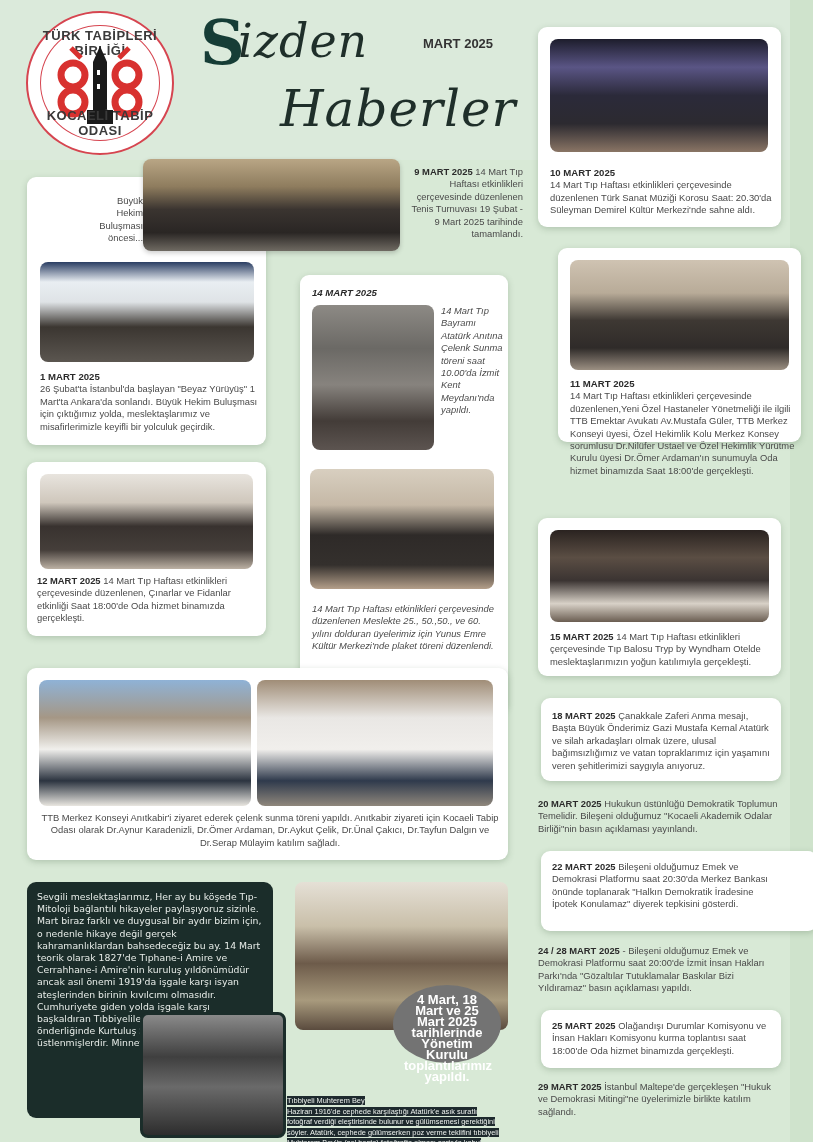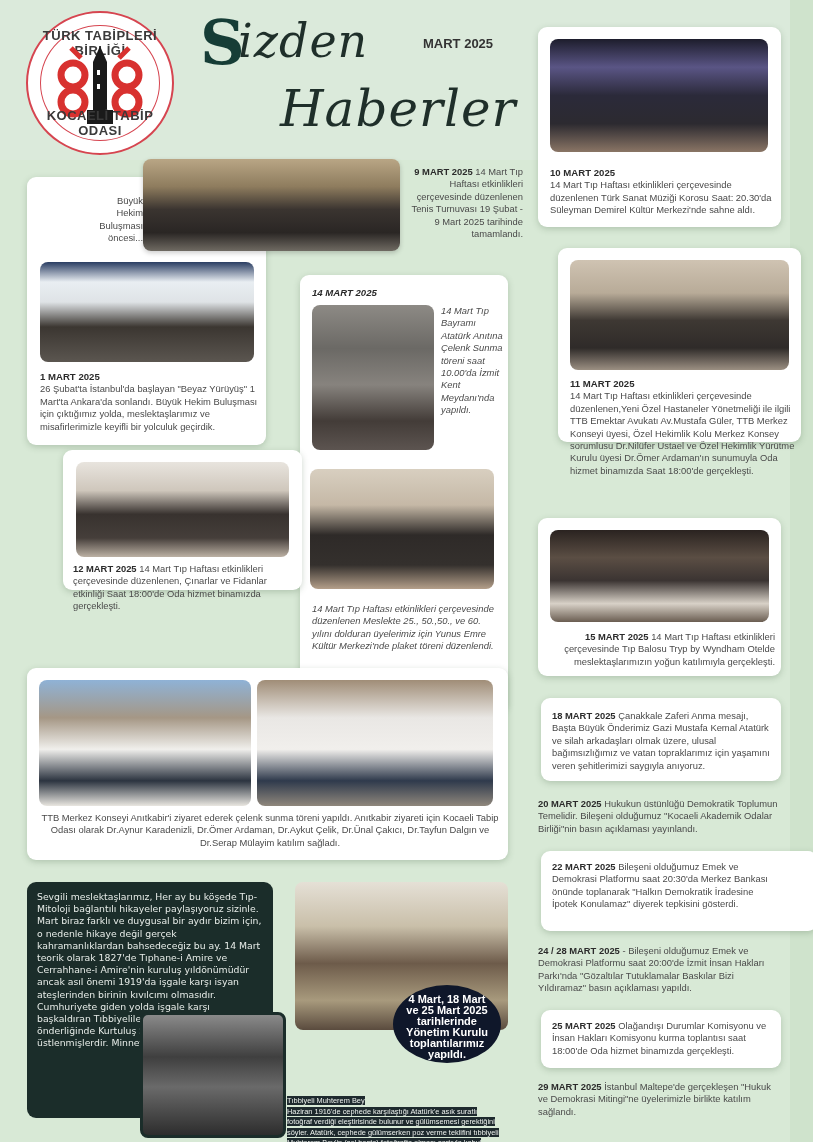--- a/index.html
+++ b/index.html
@@ -164,7 +164,7 @@
     </div>
   </div>
 
-  <div class="card" style="left:27px;top:450px;width:239px;height:140px;margin-left:36px;">
+  <div class="card" style="left:27px;top:462px;width:239px;height:174px;">
     <div class="photo ph-group" style="left:13px;top:12px;width:213px;height:95px;"></div>
     <div class="txt" style="position:absolute;left:10px;top:113px;width:222px;">
       <span class="date">12 MART 2025</span>

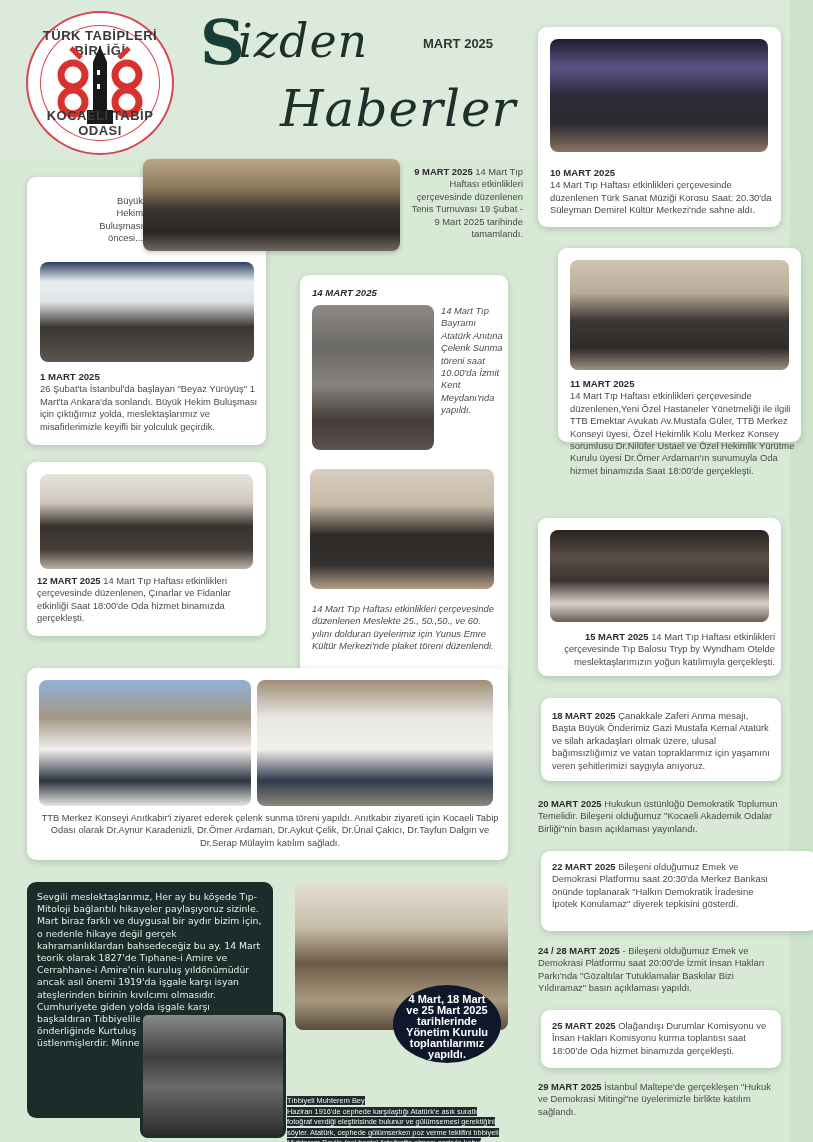--- a/index.html
+++ b/index.html
@@ -174,7 +174,7 @@
 
   <div class="card" style="left:538px;top:518px;width:243px;height:158px;">
     <div class="photo ph-gala" style="left:12px;top:12px;width:219px;height:92px;"></div>
-    <div class="txt" style="position:absolute;left:12px;top:113px;width:225px;text-align:right;">
+    <div class="txt" style="position:absolute;left:12px;top:113px;width:225px;">
       <span class="date">15 MART 2025</span>
       <span>14 Mart Tıp Haftası etkinlikleri çerçevesinde Tıp Balosu Tryp by Wyndham Otelde meslektaşlarımızın yoğun katılımıyla gerçekleşti.</span>
     </div>

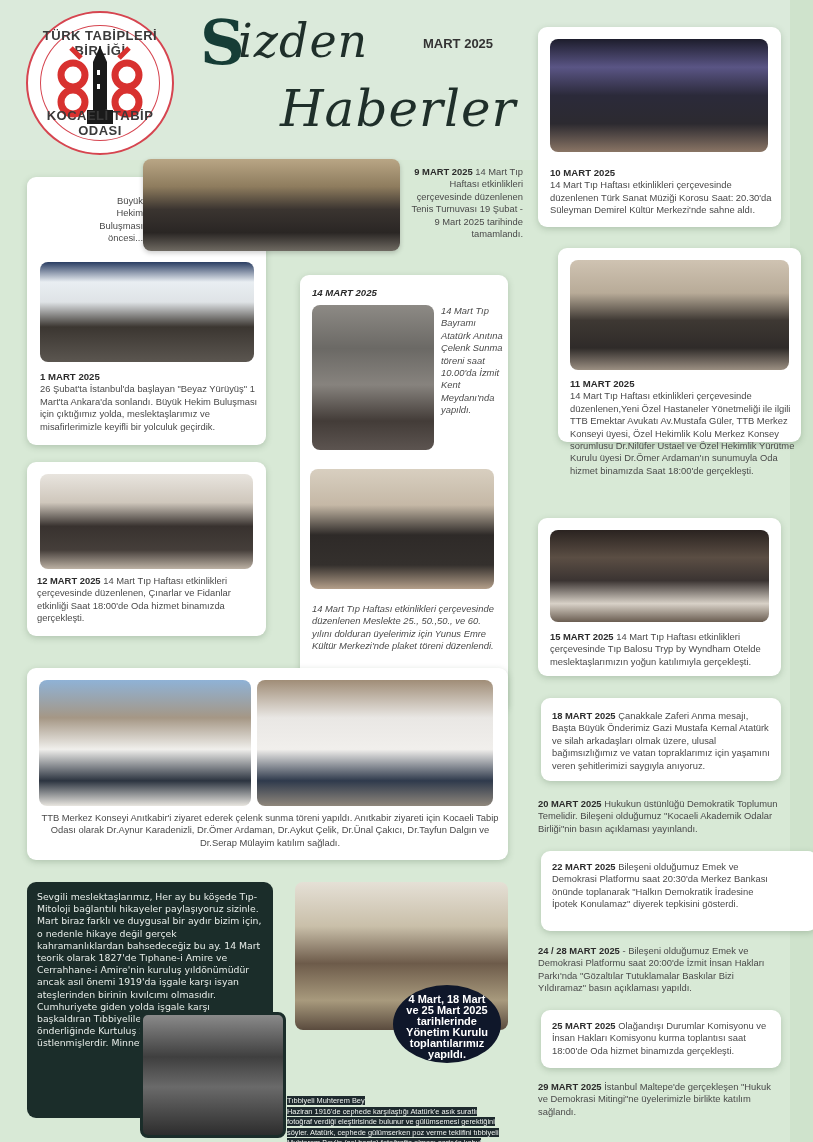--- a/index.html
+++ b/index.html
@@ -83,8 +83,8 @@
   }
   .green-circle {
     position: absolute; left: 393px; top: 985px; width: 108px; height: 78px;
-    background: #0f172a; border-radius: 50%;
-    color: #fff; font-size: 11px; line-height: 11px; font-weight: bold;
+    background: #737373; border-radius: 50%;
+    color: #fff; font-size: 13px; line-height: 11px; font-weight: bold;
     text-align: center; padding-top: 9px;
   }
   .caption-dark {

